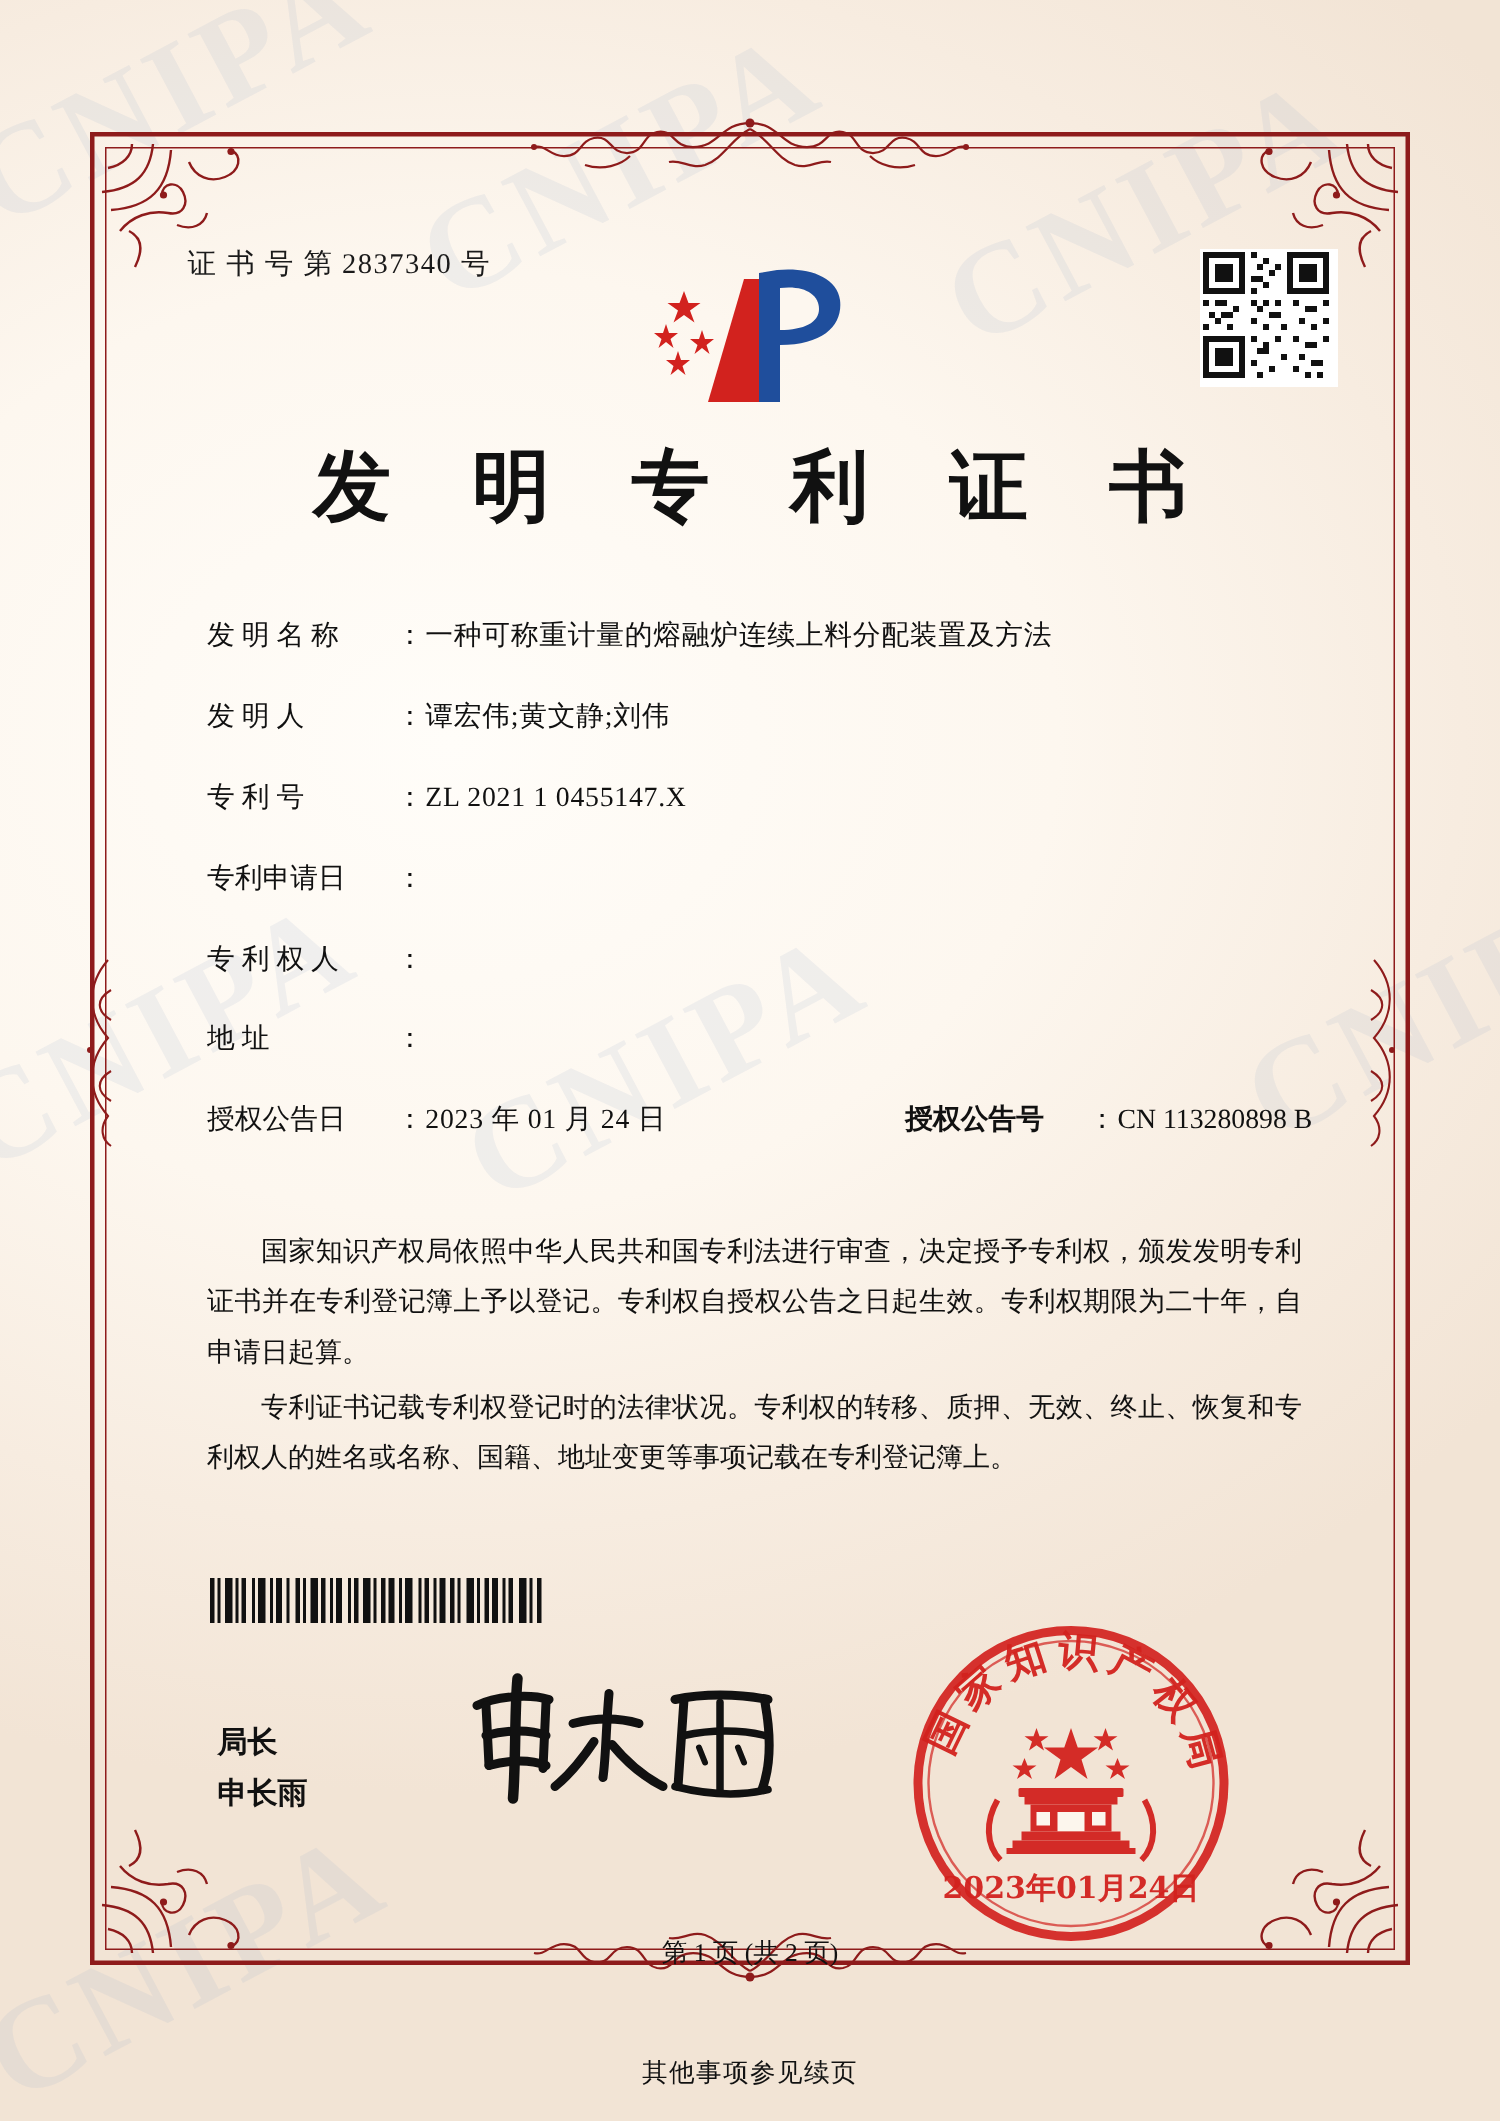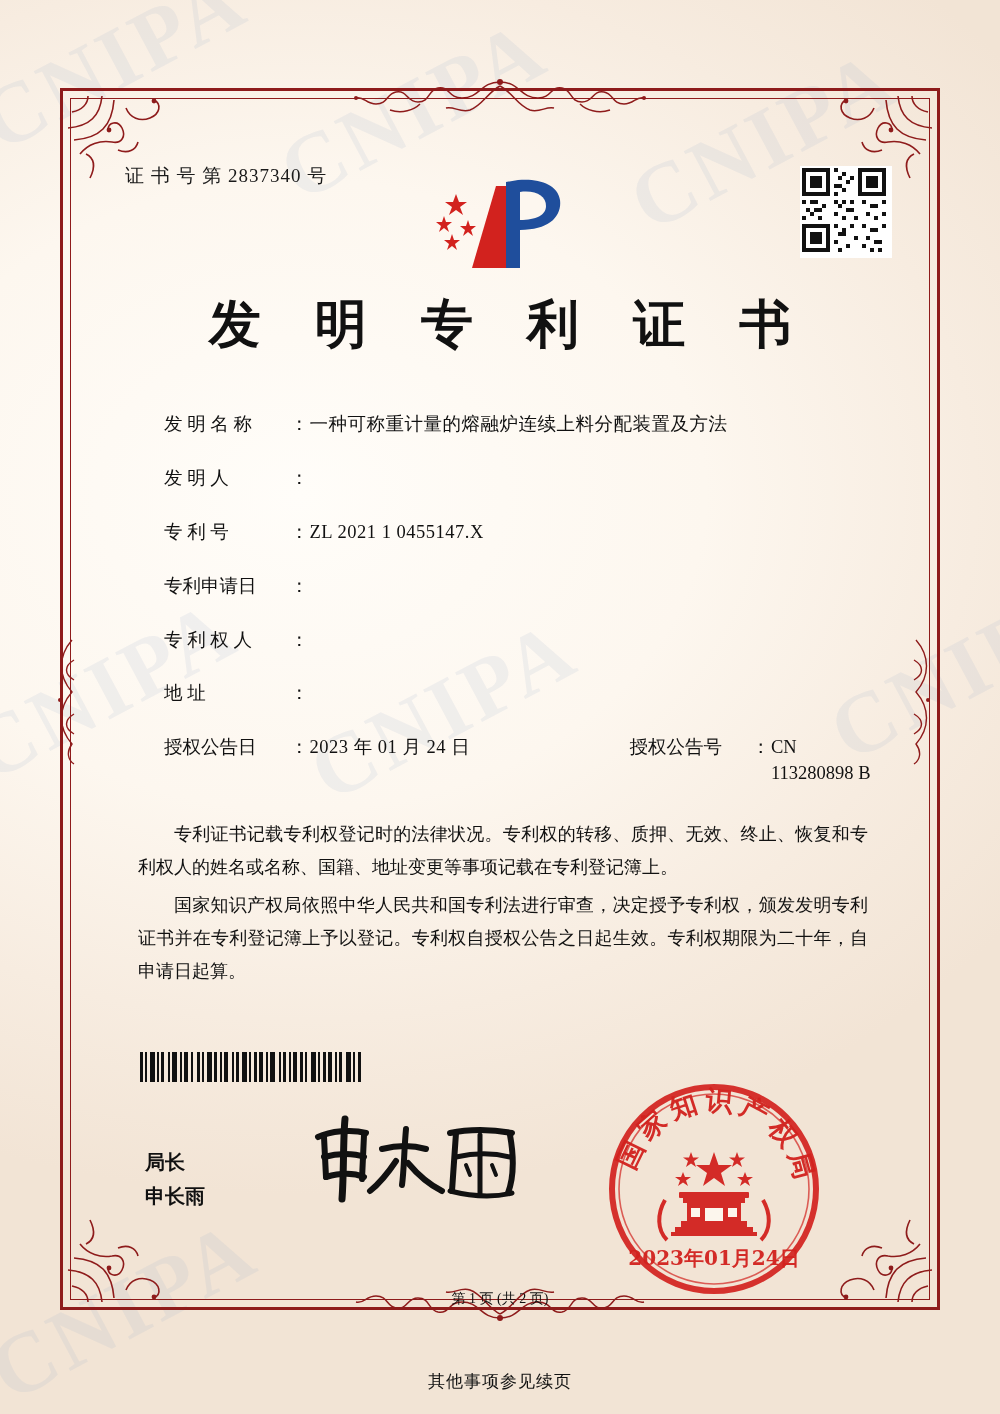--- a/index.html
+++ b/index.html
@@ -142,7 +142,6 @@
     display: flex;
     justify-content: space-between;
     letter-spacing: 0;
-    margin-left: 26px;
   }
   .f-label.tight { letter-spacing: 0; }
   .f-colon { margin: 0 1px 0 2px; }

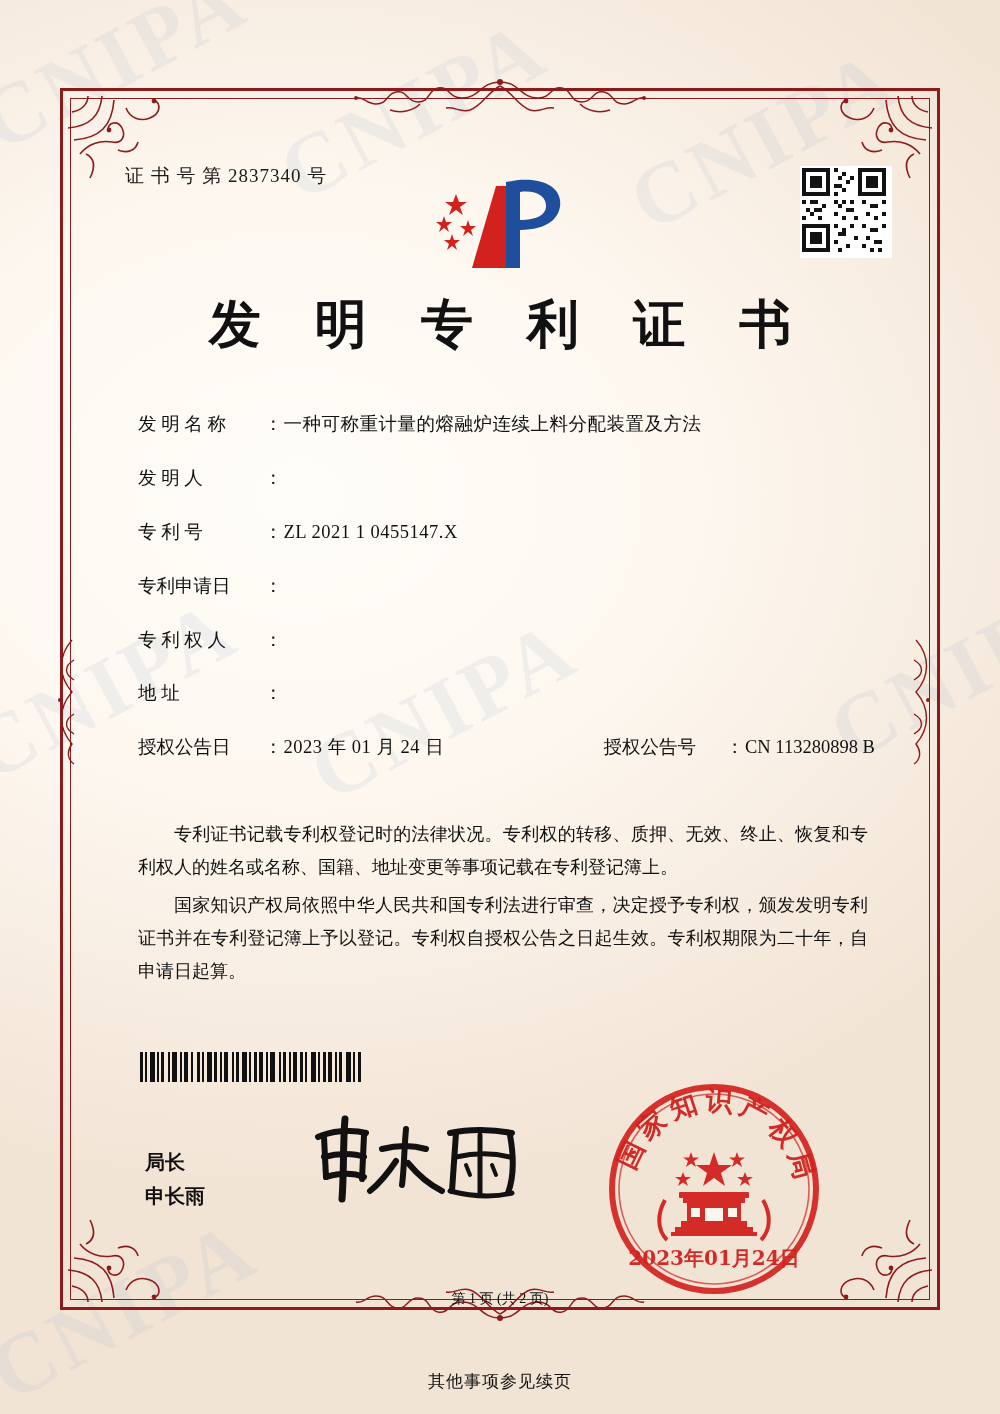--- a/index.html
+++ b/index.html
@@ -442,6 +442,7 @@
     <div class="field-row">
       <span class="f-label">发 明 人</span>
       <span class="f-colon">：</span>
+      <span class="f-value">谭宏伟;黄文静;刘伟</span>
     </div>
 
     <div class="field-row">

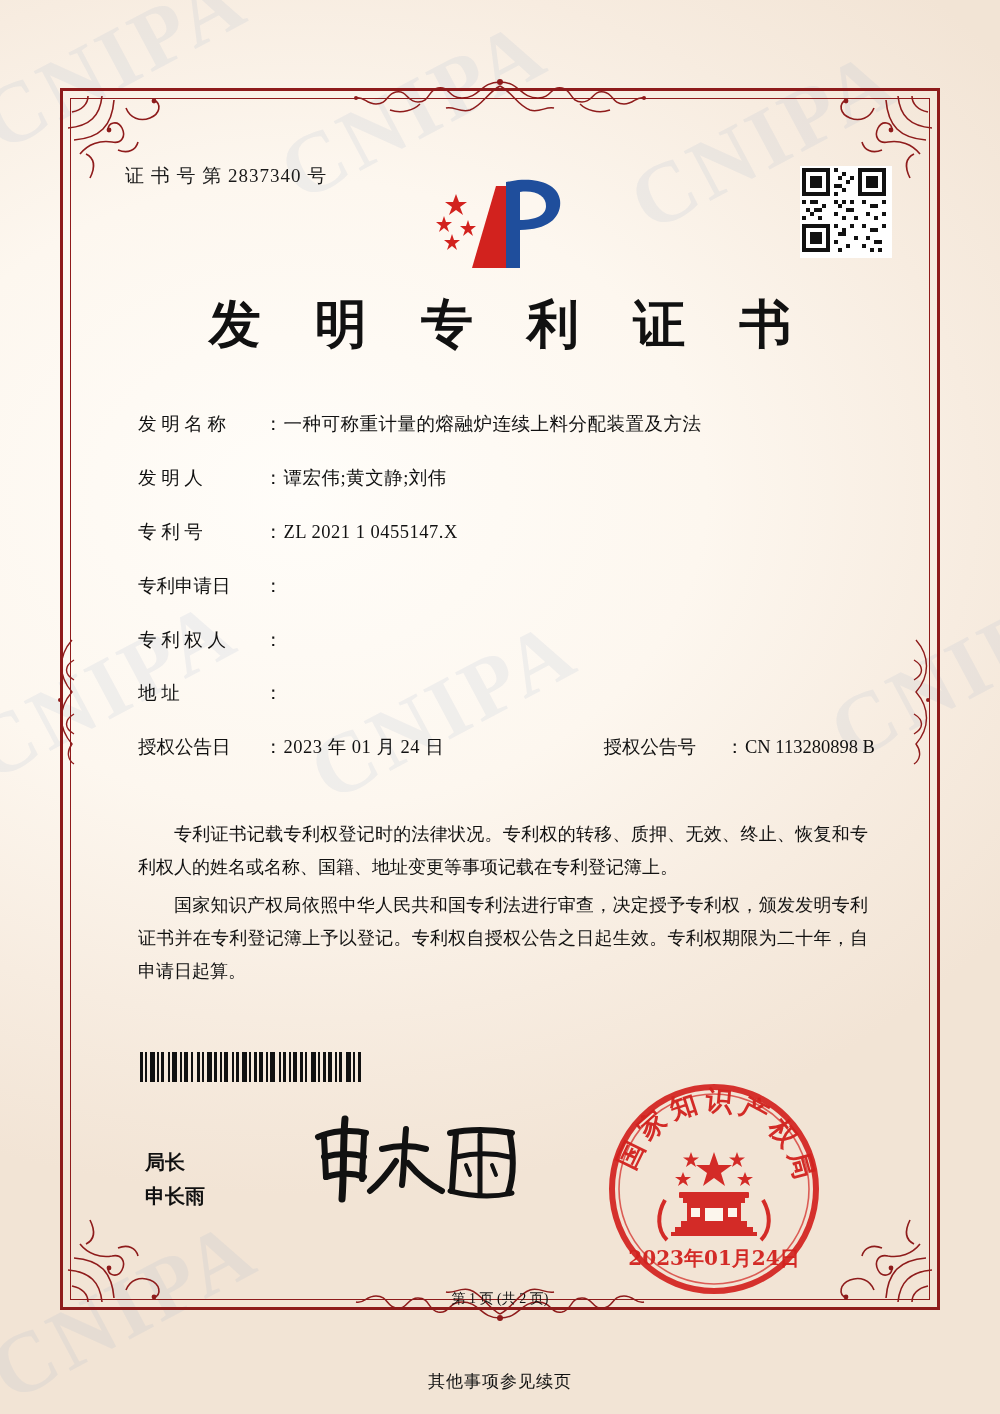--- a/index.html
+++ b/index.html
@@ -153,6 +153,7 @@
     margin-left: 30px;
     display: flex;
     justify-content: space-between;
+    font-weight: bold;
   }
   .second-value { flex: 1; }
 

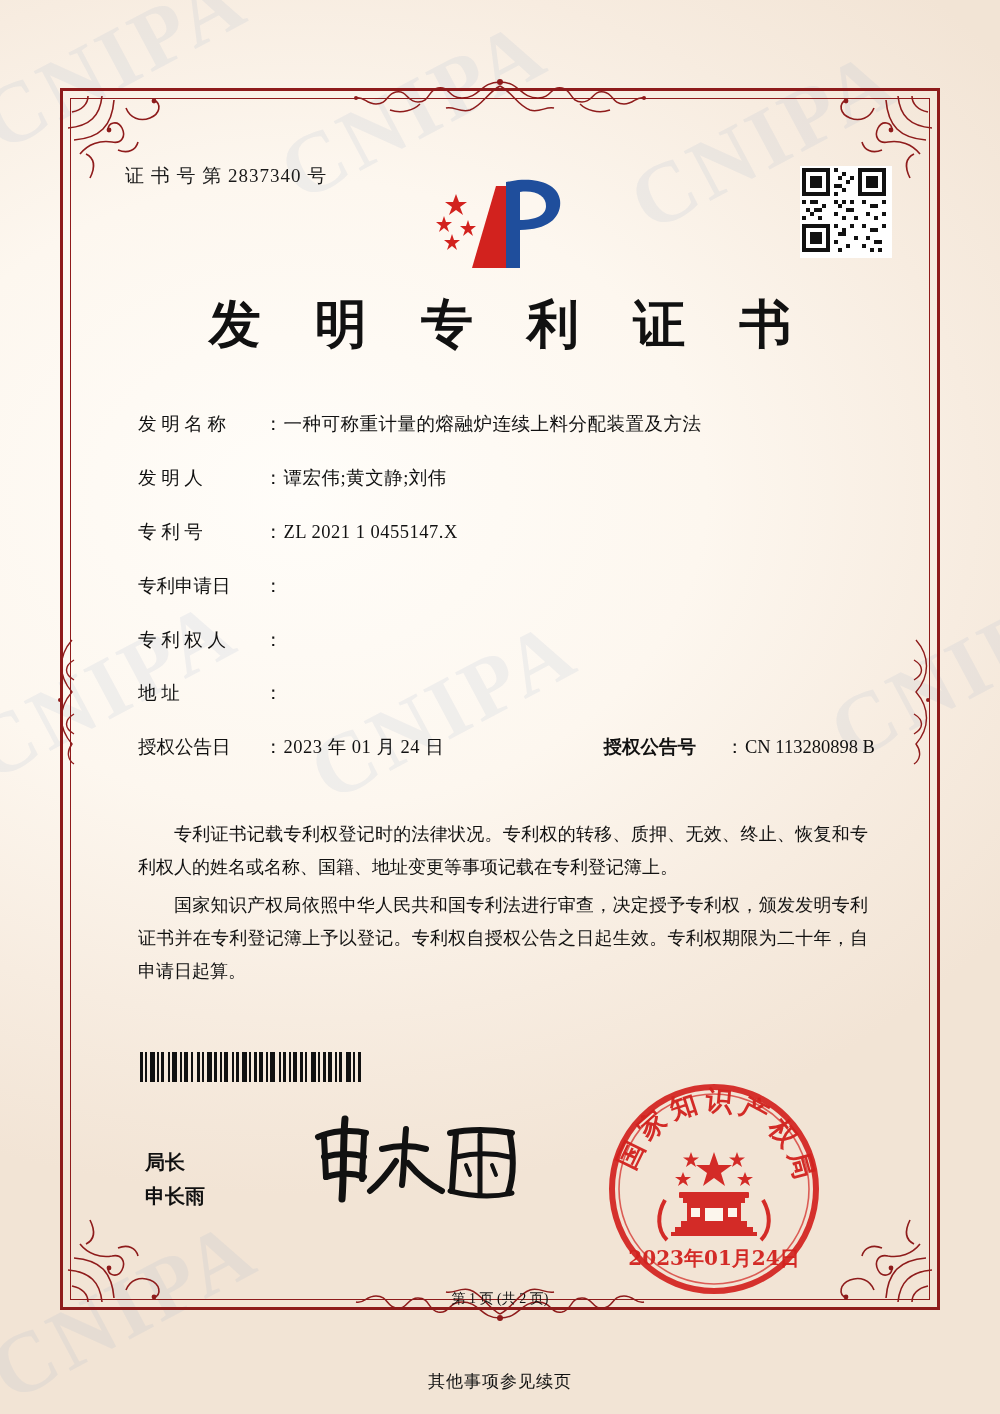--- a/index.html
+++ b/index.html
@@ -479,8 +479,8 @@
   </div>
 
   <div class="paragraphs">
+    <p>国家知识产权局依照中华人民共和国专利法进行审查，决定授予专利权，颁发发明专利证书并在专利登记簿上予以登记。专利权自授权公告之日起生效。专利权期限为二十年，自申请日起算。</p>
     <p>专利证书记载专利权登记时的法律状况。专利权的转移、质押、无效、终止、恢复和专利权人的姓名或名称、国籍、地址变更等事项记载在专利登记簿上。</p>
-    <p>国家知识产权局依照中华人民共和国专利法进行审查，决定授予专利权，颁发发明专利证书并在专利登记簿上予以登记。专利权自授权公告之日起生效。专利权期限为二十年，自申请日起算。</p>
   </div>
 
   <div class="barcode">

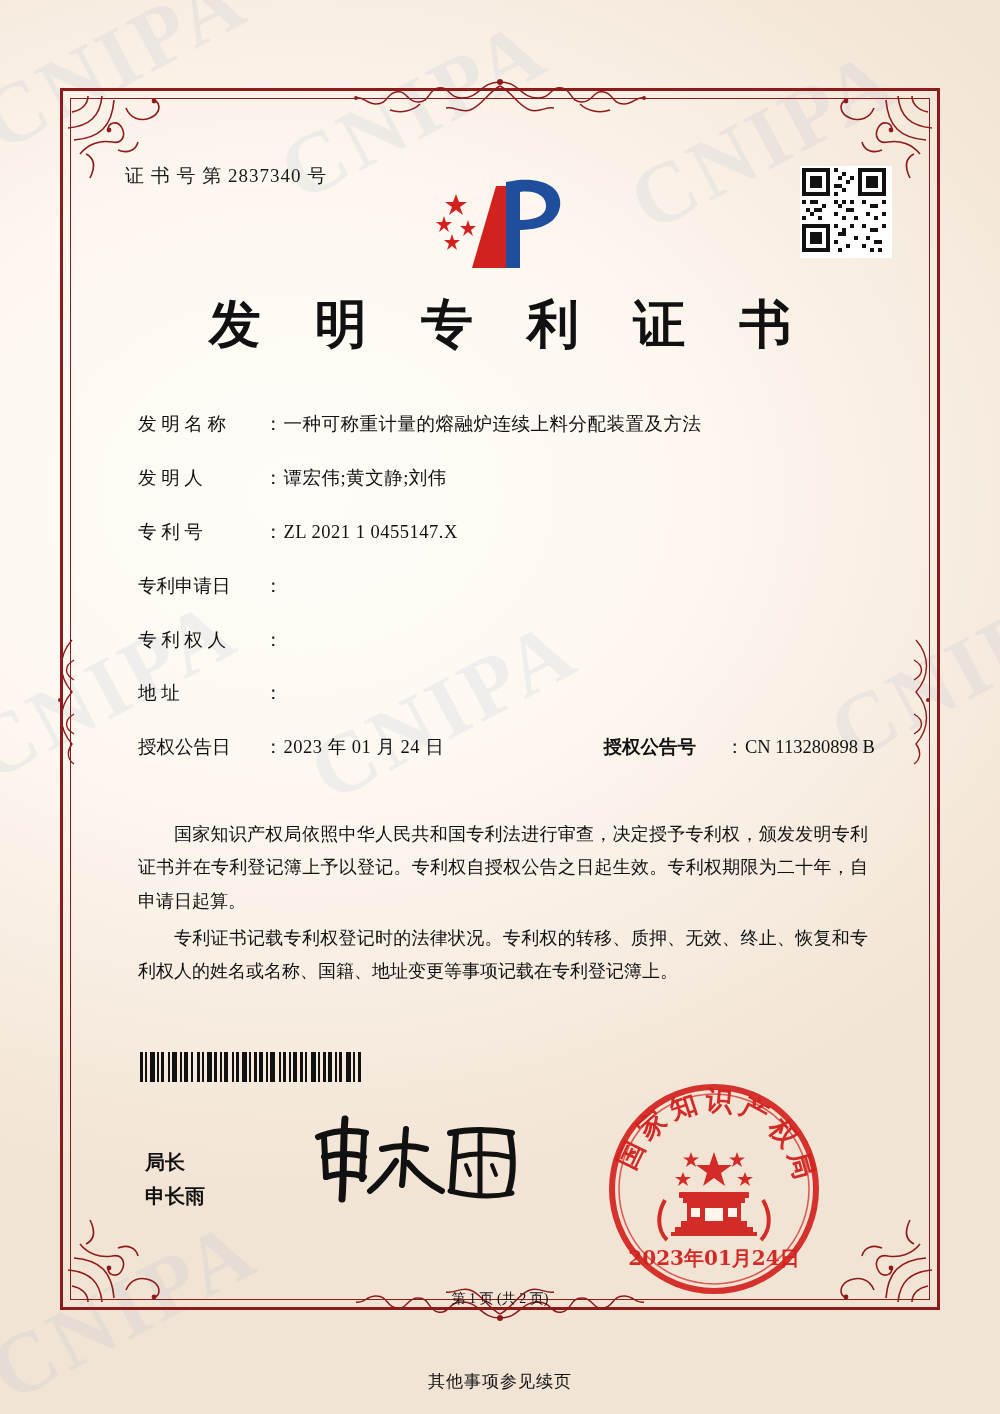--- a/index.html
+++ b/index.html
@@ -203,7 +203,7 @@
     position: absolute;
     left: 0; right: 0; top: 1290px;
     text-align: center;
-    font-size: 14px;
+    font-size: 17px;
     color: #111;
   }
 

